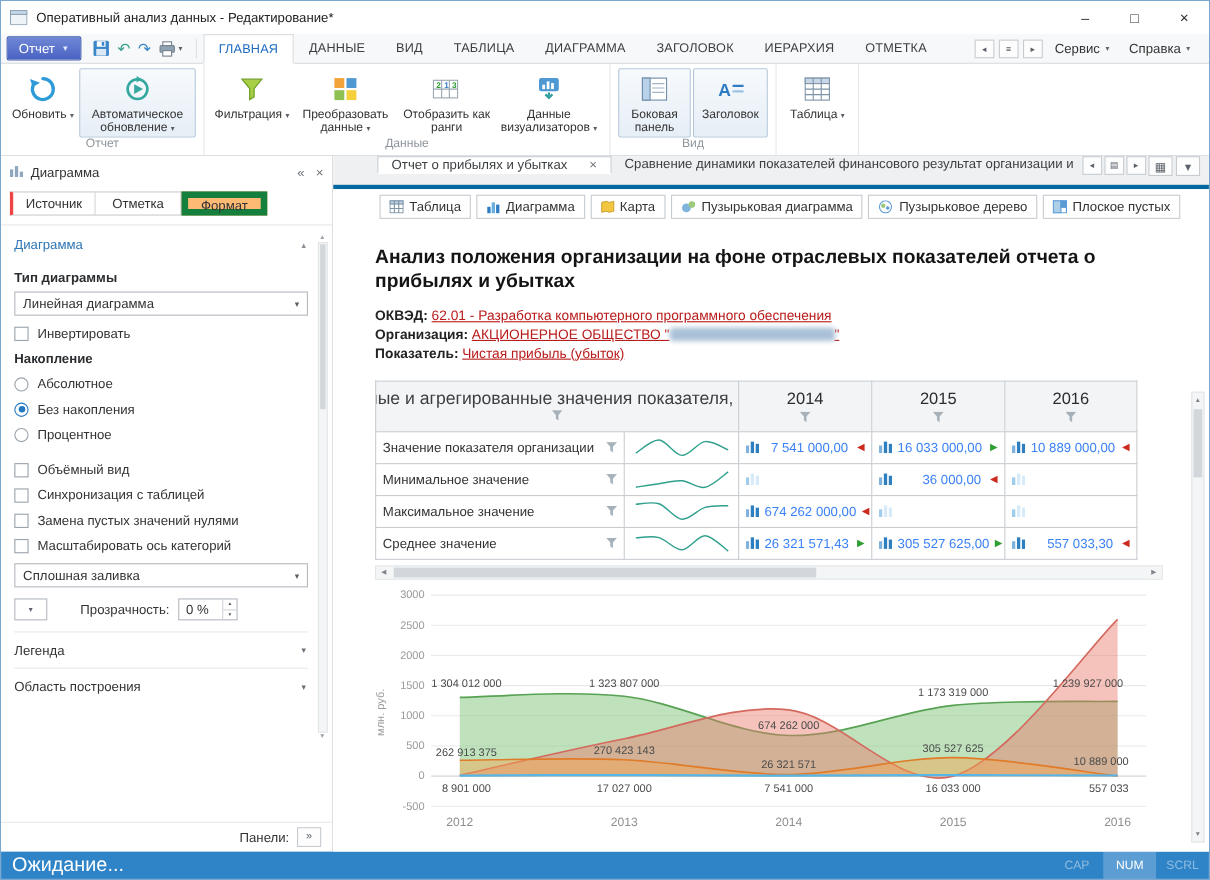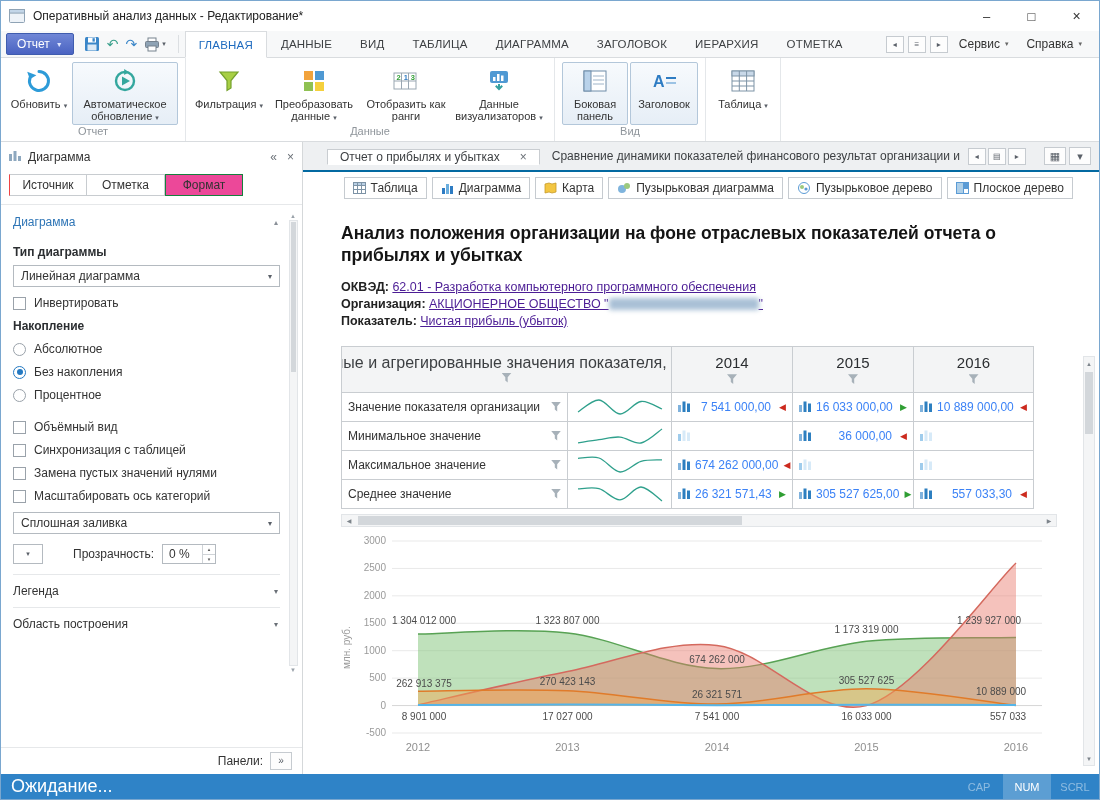--- a/index.html
+++ b/index.html
@@ -90,7 +90,7 @@
 
   
   .main{flex:1;display:flex;flex-direction:column;min-width:0;position:relative;background:#fff}
-  .doc-tabbar{height:30px;background:#eef0f2;border-bottom:2px solid #0369a1;display:flex;align-items:center;padding-left:24px;flex:none}
+  .doc-tabbar{height:30px;background:#eef0f2;border-bottom:4px solid #0369a1;display:flex;align-items:flex-start;padding-left:40px;flex:none}
   .dtab{display:flex;align-items:center;padding:0 12px;font-size:12px;color:#3c3f42}
   .dtab.active{background:#fff;border:1px solid #c9cdd1;border-bottom:1px solid #fff;margin-bottom:-1px;gap:20px}
   .dtab.trunc{max-width:420px;overflow:hidden;white-space:nowrap}

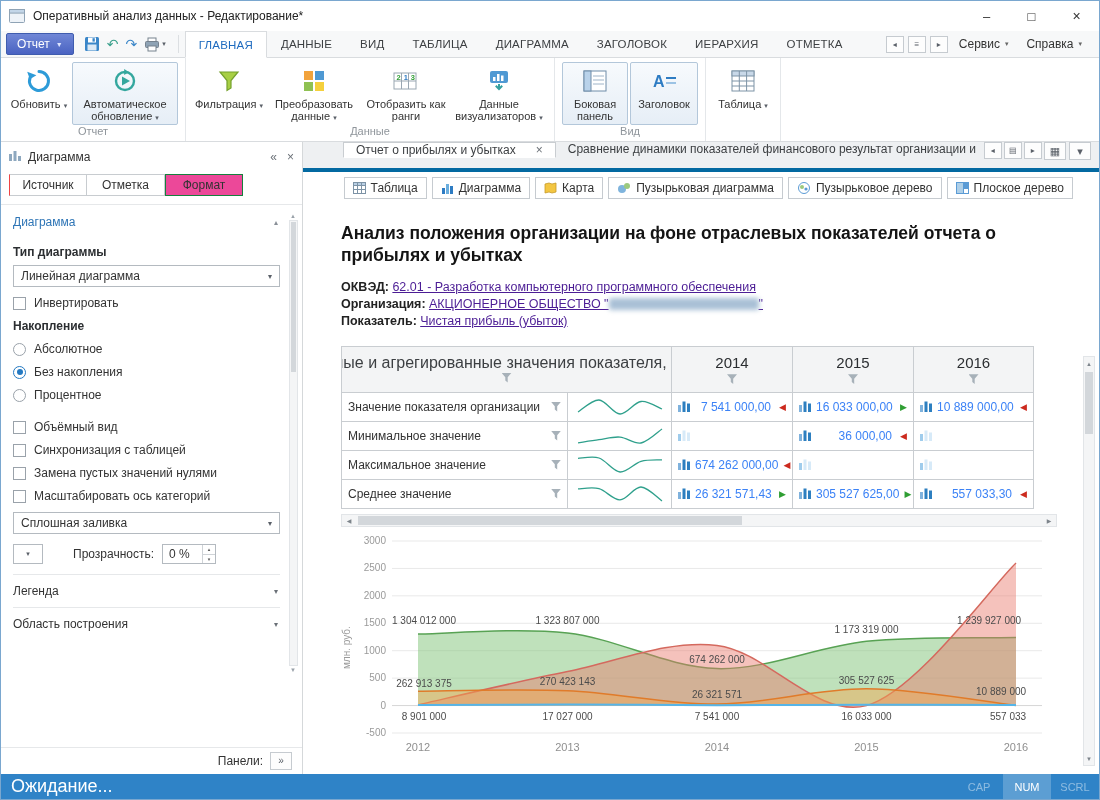--- a/index.html
+++ b/index.html
@@ -55,7 +55,7 @@
   .sb-tool{border:none;background:transparent;color:#6a7077;font-size:12px}
   .sb-tabs{display:flex;padding:2px 8px 8px 8px;flex:none}
   .sbtab{min-width:78px;height:22px;border:1px solid #c8ccd0;border-left:none;background:#fff;font-size:12px;color:#333}
-  .sbtab:first-child{border-left:1px solid #ef4444}
+  .sbtab:first-child{border-left:3px solid #ef4444}
   .sbtab.active{background:#ec4899;border:1px solid #15803d}
   .sb-body{flex:1;padding:0 22px 0 12px;overflow:hidden;border-top:1px solid #e6e8ea;position:relative}
   .sec-head{display:flex;justify-content:space-between;align-items:center;padding:10px 2px 8px 0;color:#2e75b6;font-size:12px}

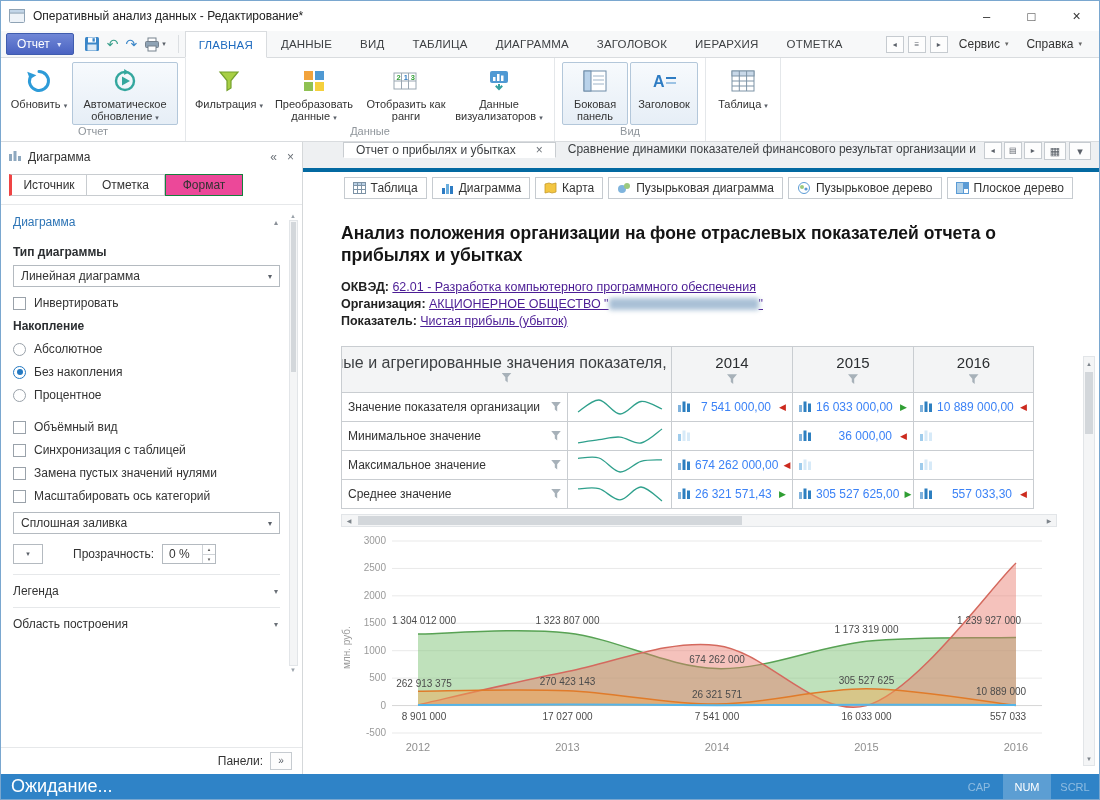--- a/index.html
+++ b/index.html
@@ -56,7 +56,7 @@
   .sb-tabs{display:flex;padding:2px 8px 8px 8px;flex:none}
   .sbtab{min-width:78px;height:22px;border:1px solid #c8ccd0;border-left:none;background:#fff;font-size:12px;color:#333}
   .sbtab:first-child{border-left:3px solid #ef4444}
-  .sbtab.active{background:#ec4899;border:1px solid #15803d}
+  .sbtab.active{background:#fdba74;border:6px solid #15803d}
   .sb-body{flex:1;padding:0 22px 0 12px;overflow:hidden;border-top:1px solid #e6e8ea;position:relative}
   .sec-head{display:flex;justify-content:space-between;align-items:center;padding:10px 2px 8px 0;color:#2e75b6;font-size:12px}
   .sec-car{color:#8a9098;font-size:8px}

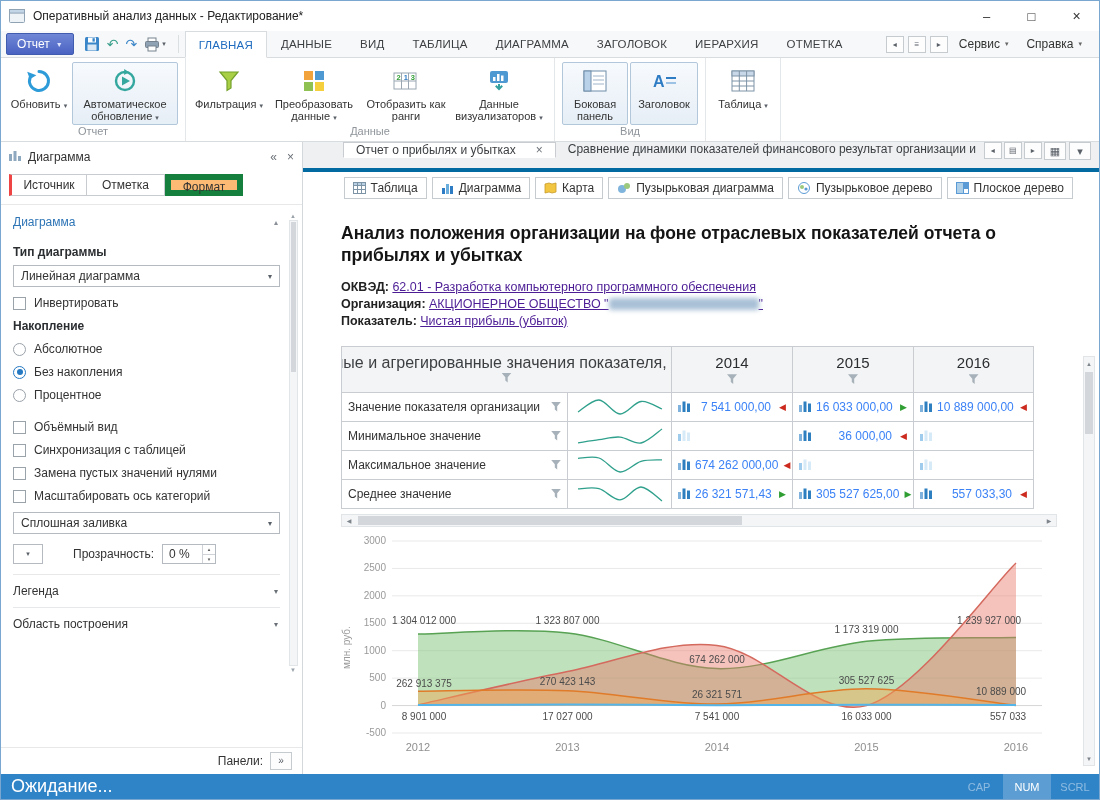--- a/index.html
+++ b/index.html
@@ -523,7 +523,7 @@
               <rect x="0.5" y="0.5" width="7" height="11" fill="#aecfe8" stroke="#5b9bd5"></rect>
               <rect x="7.5" y="0.5" width="5" height="6" fill="#5b9bd5" stroke="#5b9bd5"></rect>
             </svg>
-          <span>Плоское дерево</span>
+          <span>Плоское пустых</span>
         </button>
       </div>
 

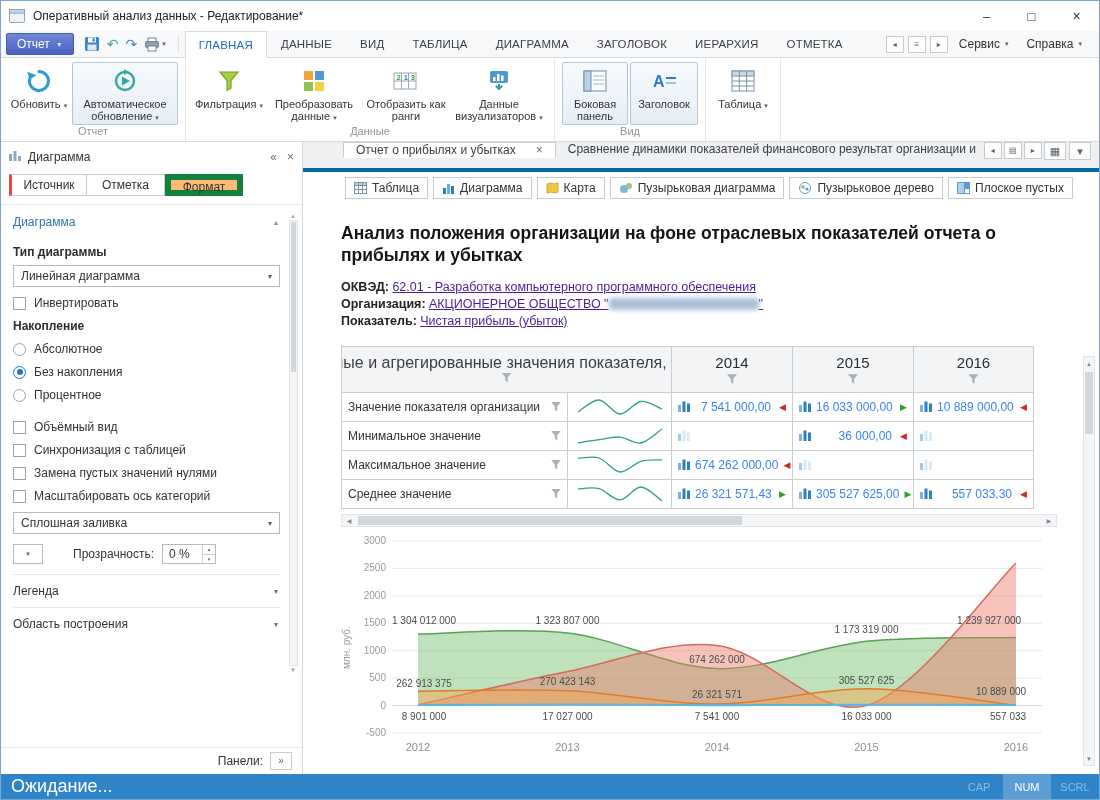--- a/index.html
+++ b/index.html
@@ -106,7 +106,7 @@
   .rep-title{font-size:17.5px;font-weight:bold;color:#141414;line-height:1.28;max-width:715px;margin-top:8px}
   .meta{margin-top:12px;line-height:17px}
   .meta .mlabel{font-weight:bold;color:#222;font-size:12.5px}
-  .meta a{color:#4c1d95;text-decoration:underline;font-size:12.5px;cursor:pointer}
+  .meta a{color:#b91c1c;text-decoration:underline;font-size:12.5px;cursor:pointer}
   .redact{display:inline-block;width:150px;height:12px;background:#a9c0d6;filter:blur(2.5px);vertical-align:middle;border-radius:2px}
 
   

